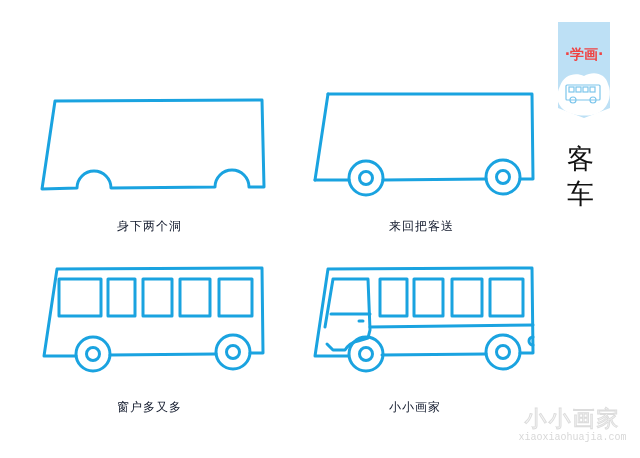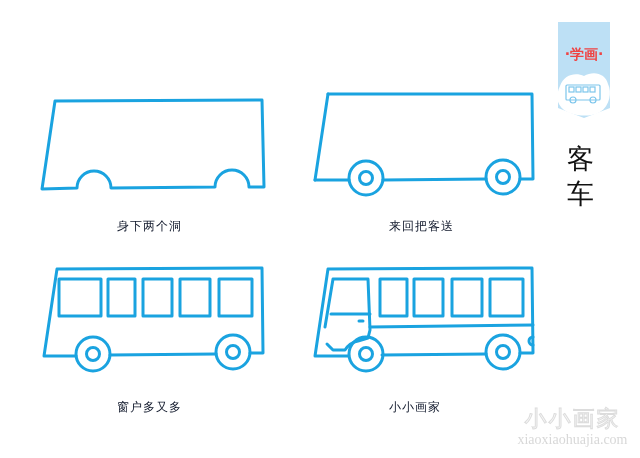--- a/index.html
+++ b/index.html
@@ -17,7 +17,7 @@
   .watermark { position: absolute; left: 510px; top: 408px; width: 125px; text-align: center; color: #e6e6e6; }
   .wm-big { font-size: 22px; font-family: "DejaVu Serif", serif; letter-spacing: 2px; line-height: 1;
             -webkit-text-stroke: 1px #dcdcdc; color: #fafafa; }
-  .wm-small { font-size: 14px; font-family: Liberation Serif, serif; color: #d8d8d8; margin-top: 2px; }
+  .wm-small { font-size: 10px; font-family: Liberation Mono, monospace; color: #d8d8d8; margin-top: 2px; }
 </style>
 </head>
 <body>

